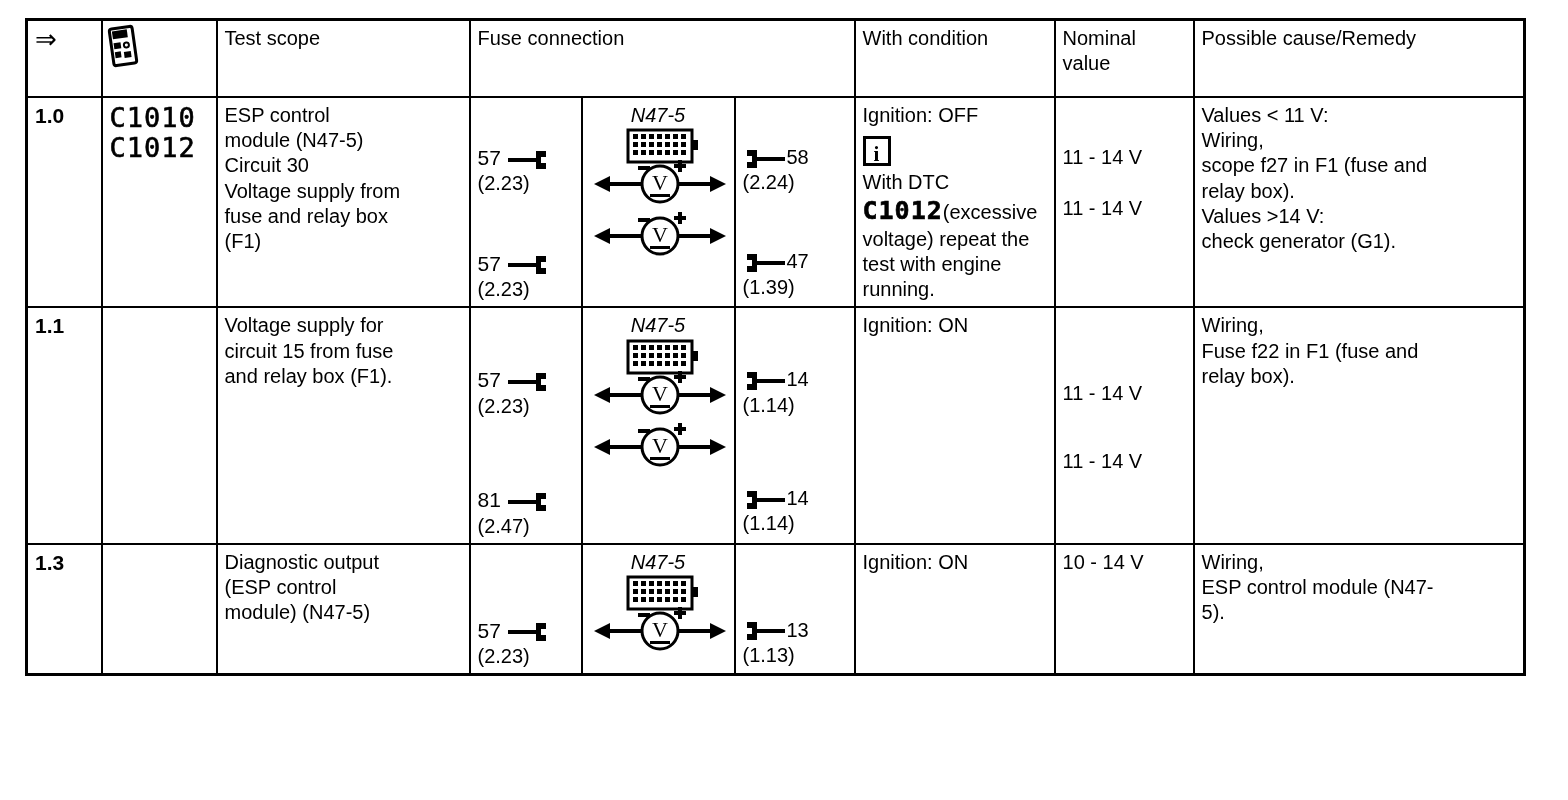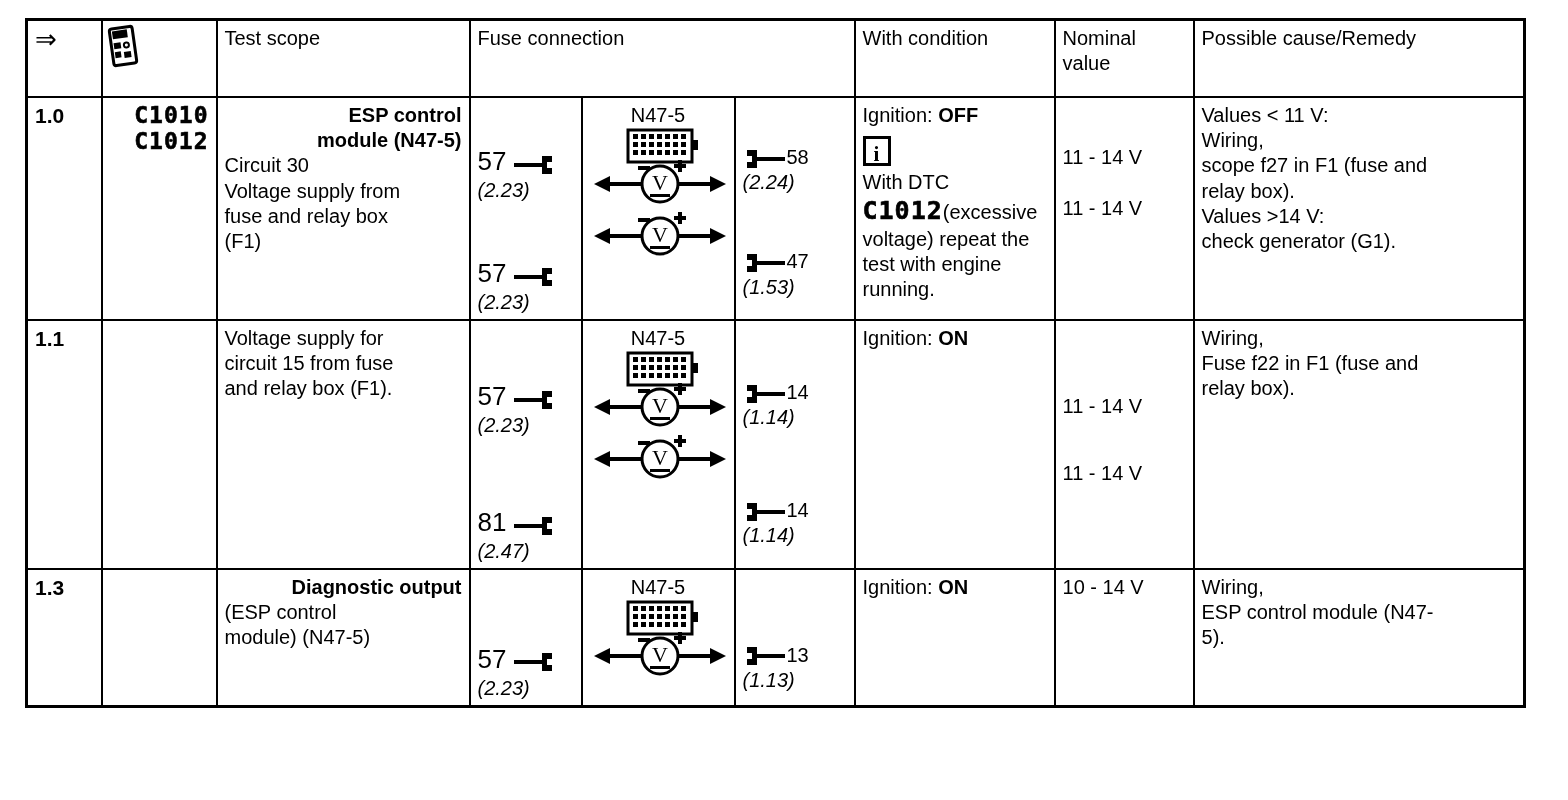--- a/index.html
+++ b/index.html
@@ -71,12 +71,11 @@
   
   .seg{
     font-family:"DejaVu Sans Mono", monospace;
-    font-weight:bold;
-    font-size:23px;
+    font-weight:normal;
+    font-size:27px;
     letter-spacing:1px;
     line-height:1.12;
     display:block;
-    text-align:right;
     -webkit-text-stroke:0.6px #000;
   }
   .seg-inline{

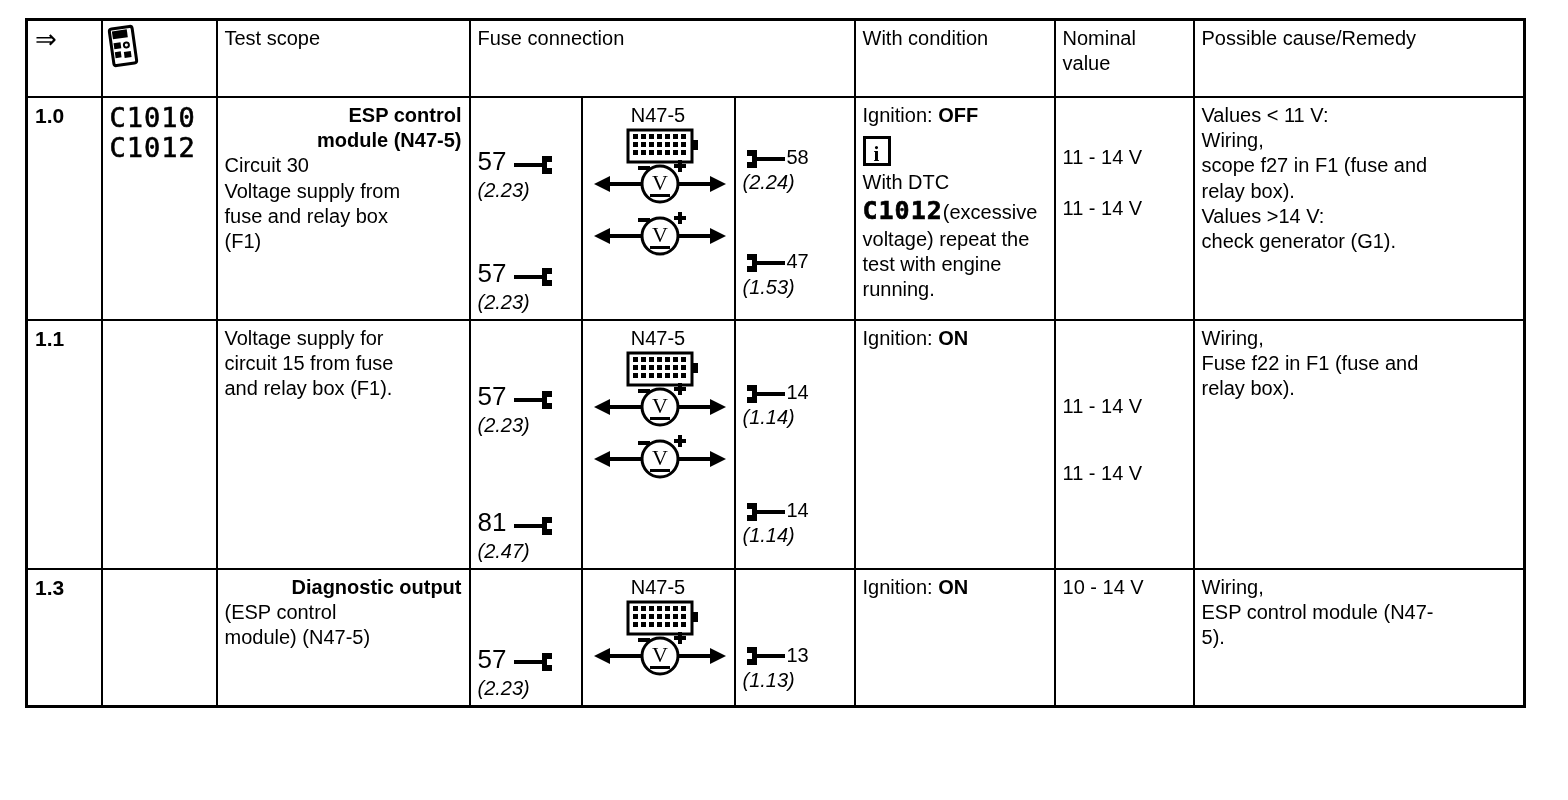--- a/index.html
+++ b/index.html
@@ -47,7 +47,7 @@
 
   .step-num{font-weight:bold;font-size:21px;text-align:center;}
 
-  .b{font-weight:bold;text-align:right;}
+  .b{font-weight:normal;}
 
   
   .dbl-arrow{

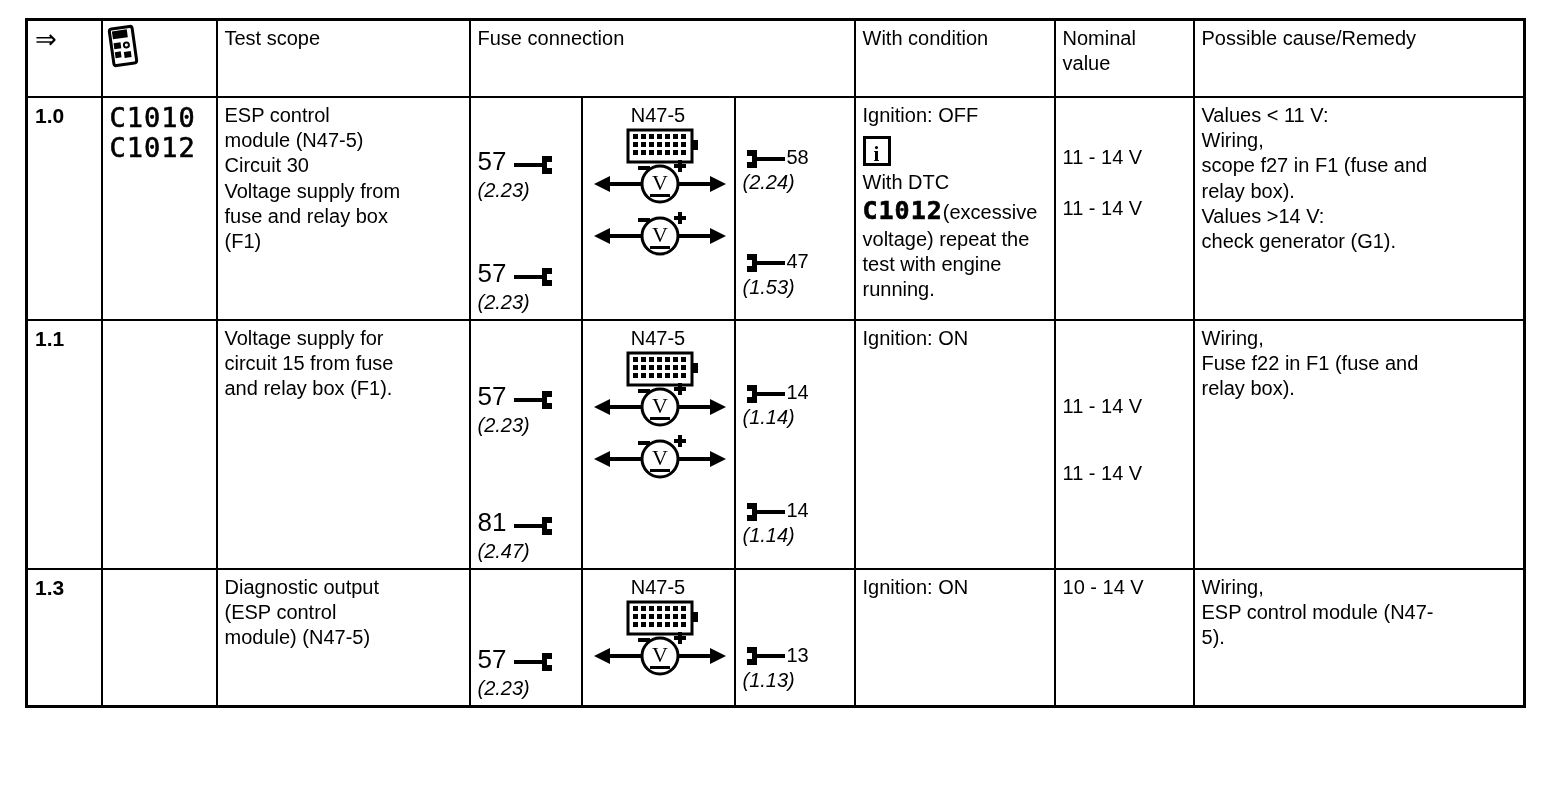--- a/index.html
+++ b/index.html
@@ -103,7 +103,7 @@
 
   
   .meter-wrap{text-align:center;}
-  .conn-label{font-size:20px;text-align:center;display:block;}
+  .conn-label{font-size:20px;text-align:center;display:block;font-style:italic;}
 
   .sp-lg{height:42px;}
   .sp-md{height:26px;}

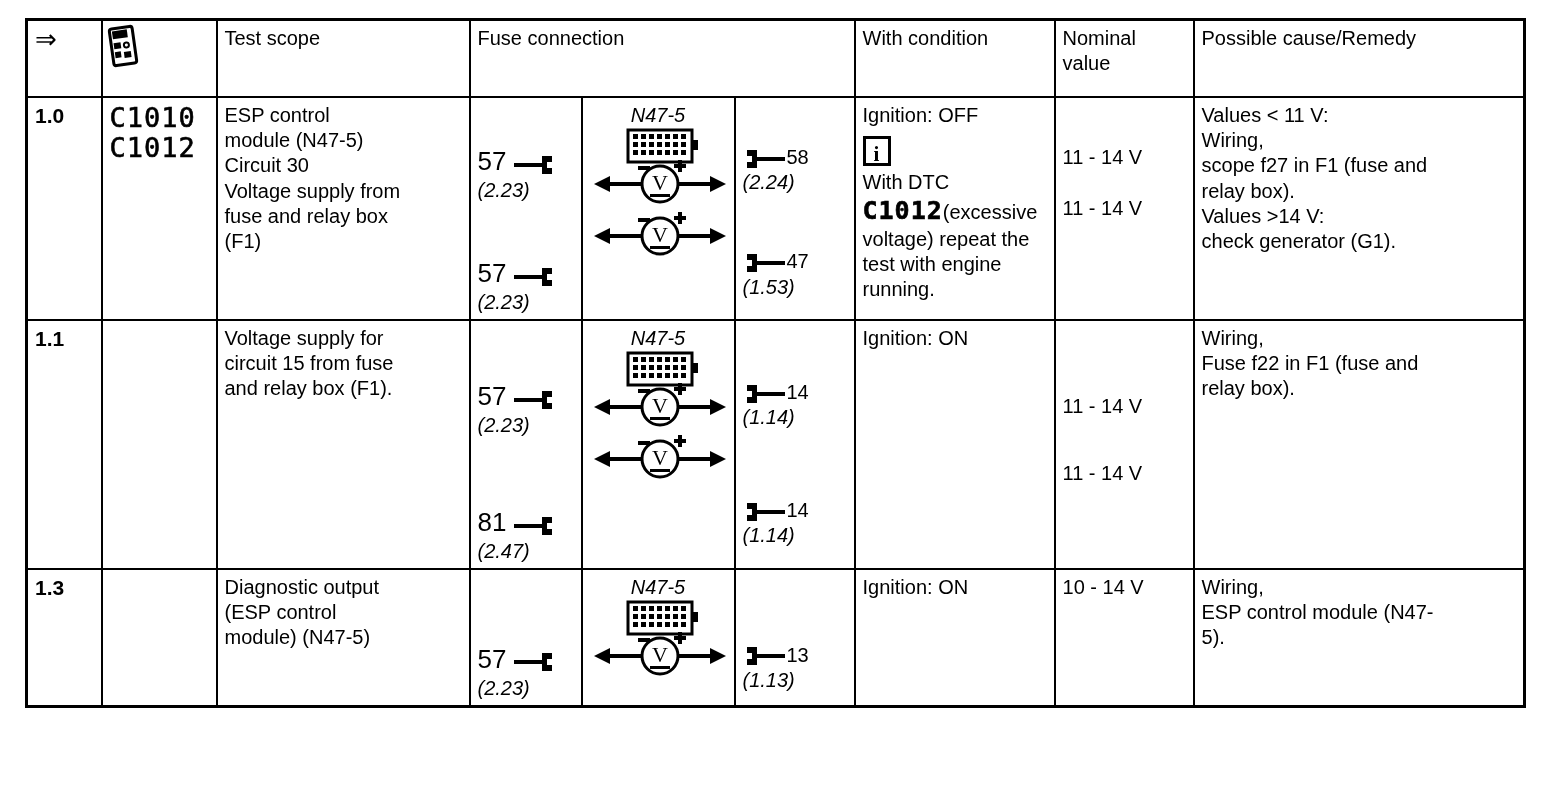--- a/index.html
+++ b/index.html
@@ -95,7 +95,7 @@
   
   .conn-left{position:relative;}
   .term-l{white-space:nowrap;}
-  .term-l .num{font-size:26px;}
+  .term-l .num{font-size:21px;}
   .term-r{white-space:nowrap;}
   .sub{font-size:20px;font-style:italic;}
 

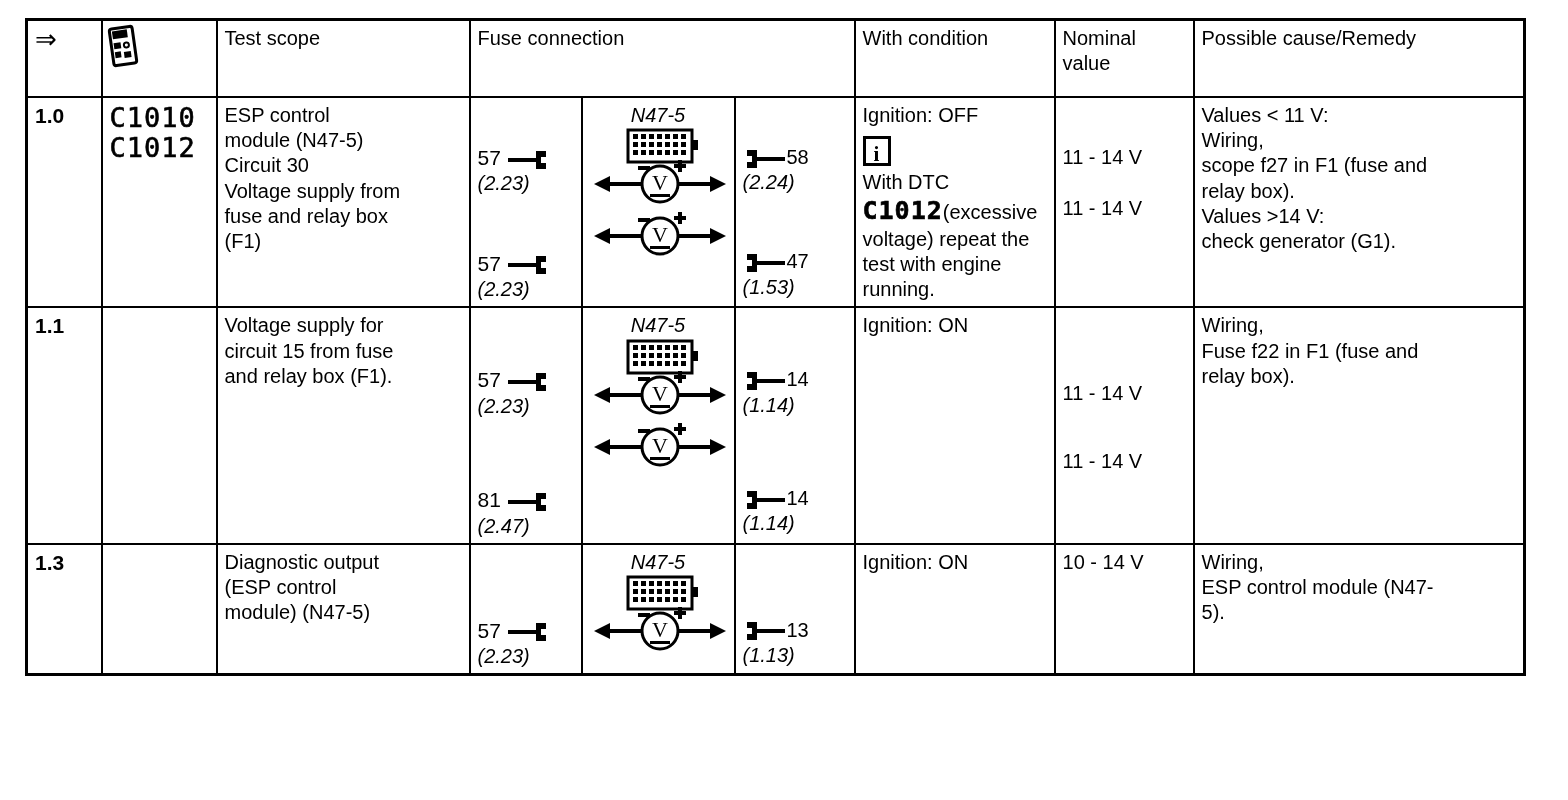--- a/index.html
+++ b/index.html
@@ -97,7 +97,7 @@
   .term-l{white-space:nowrap;}
   .term-l .num{font-size:21px;}
   .term-r{white-space:nowrap;}
-  .sub{font-size:20px;font-style:italic;}
+  .sub{font-size:20px;}
 
   svg.plug{vertical-align:middle;}
 

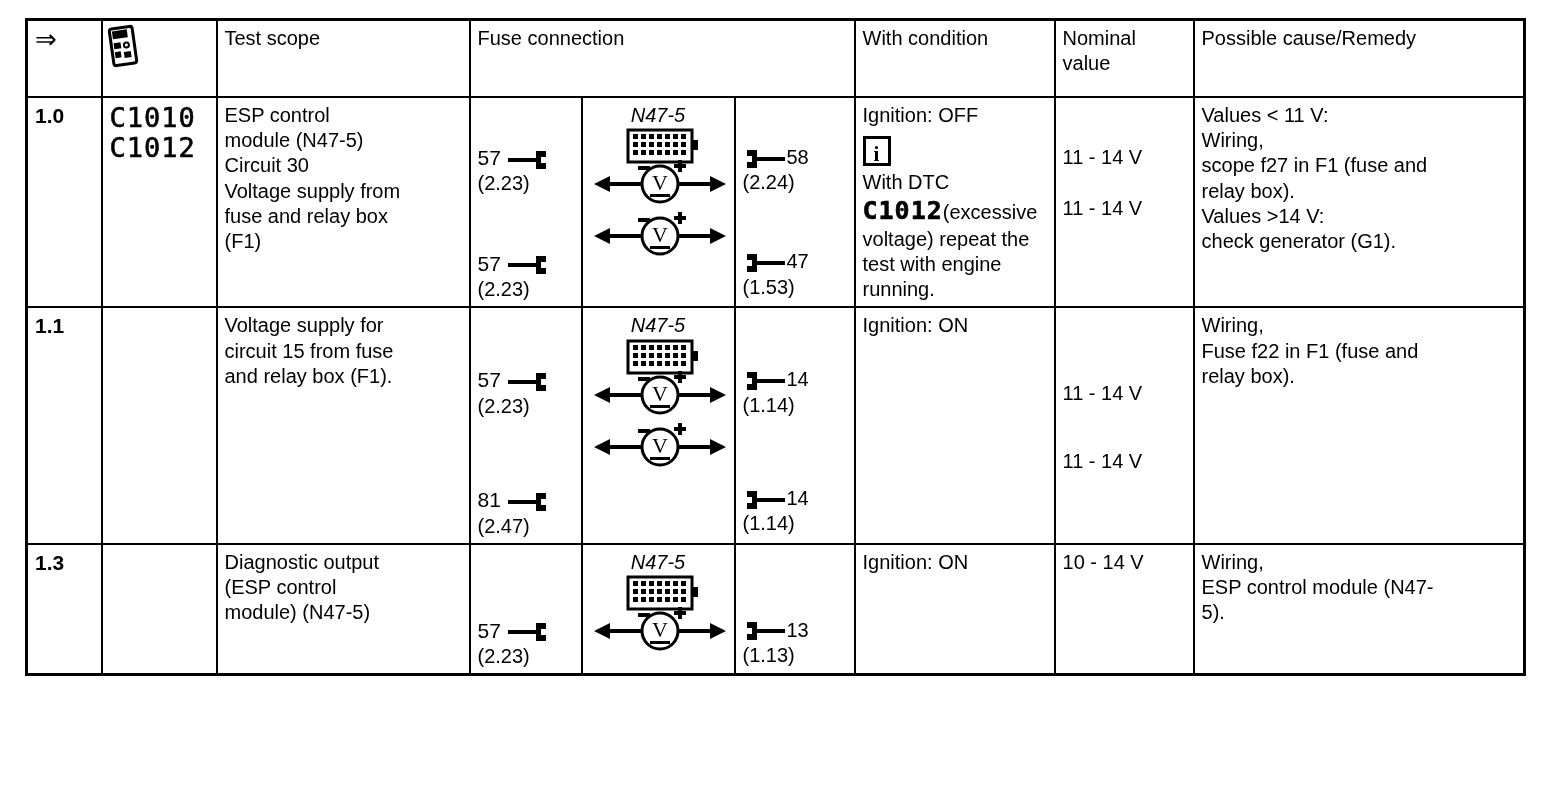--- a/index.html
+++ b/index.html
@@ -268,7 +268,7 @@
               <rect x="14" y="9" width="28" height="4" fill="#000"></rect>
             </svg><span class="num">47</span>
           </div>
-          <div class="sub">(1.53)</div>
+          <div class="sub">(1.39)</div>
         </td>
 
         <td>

